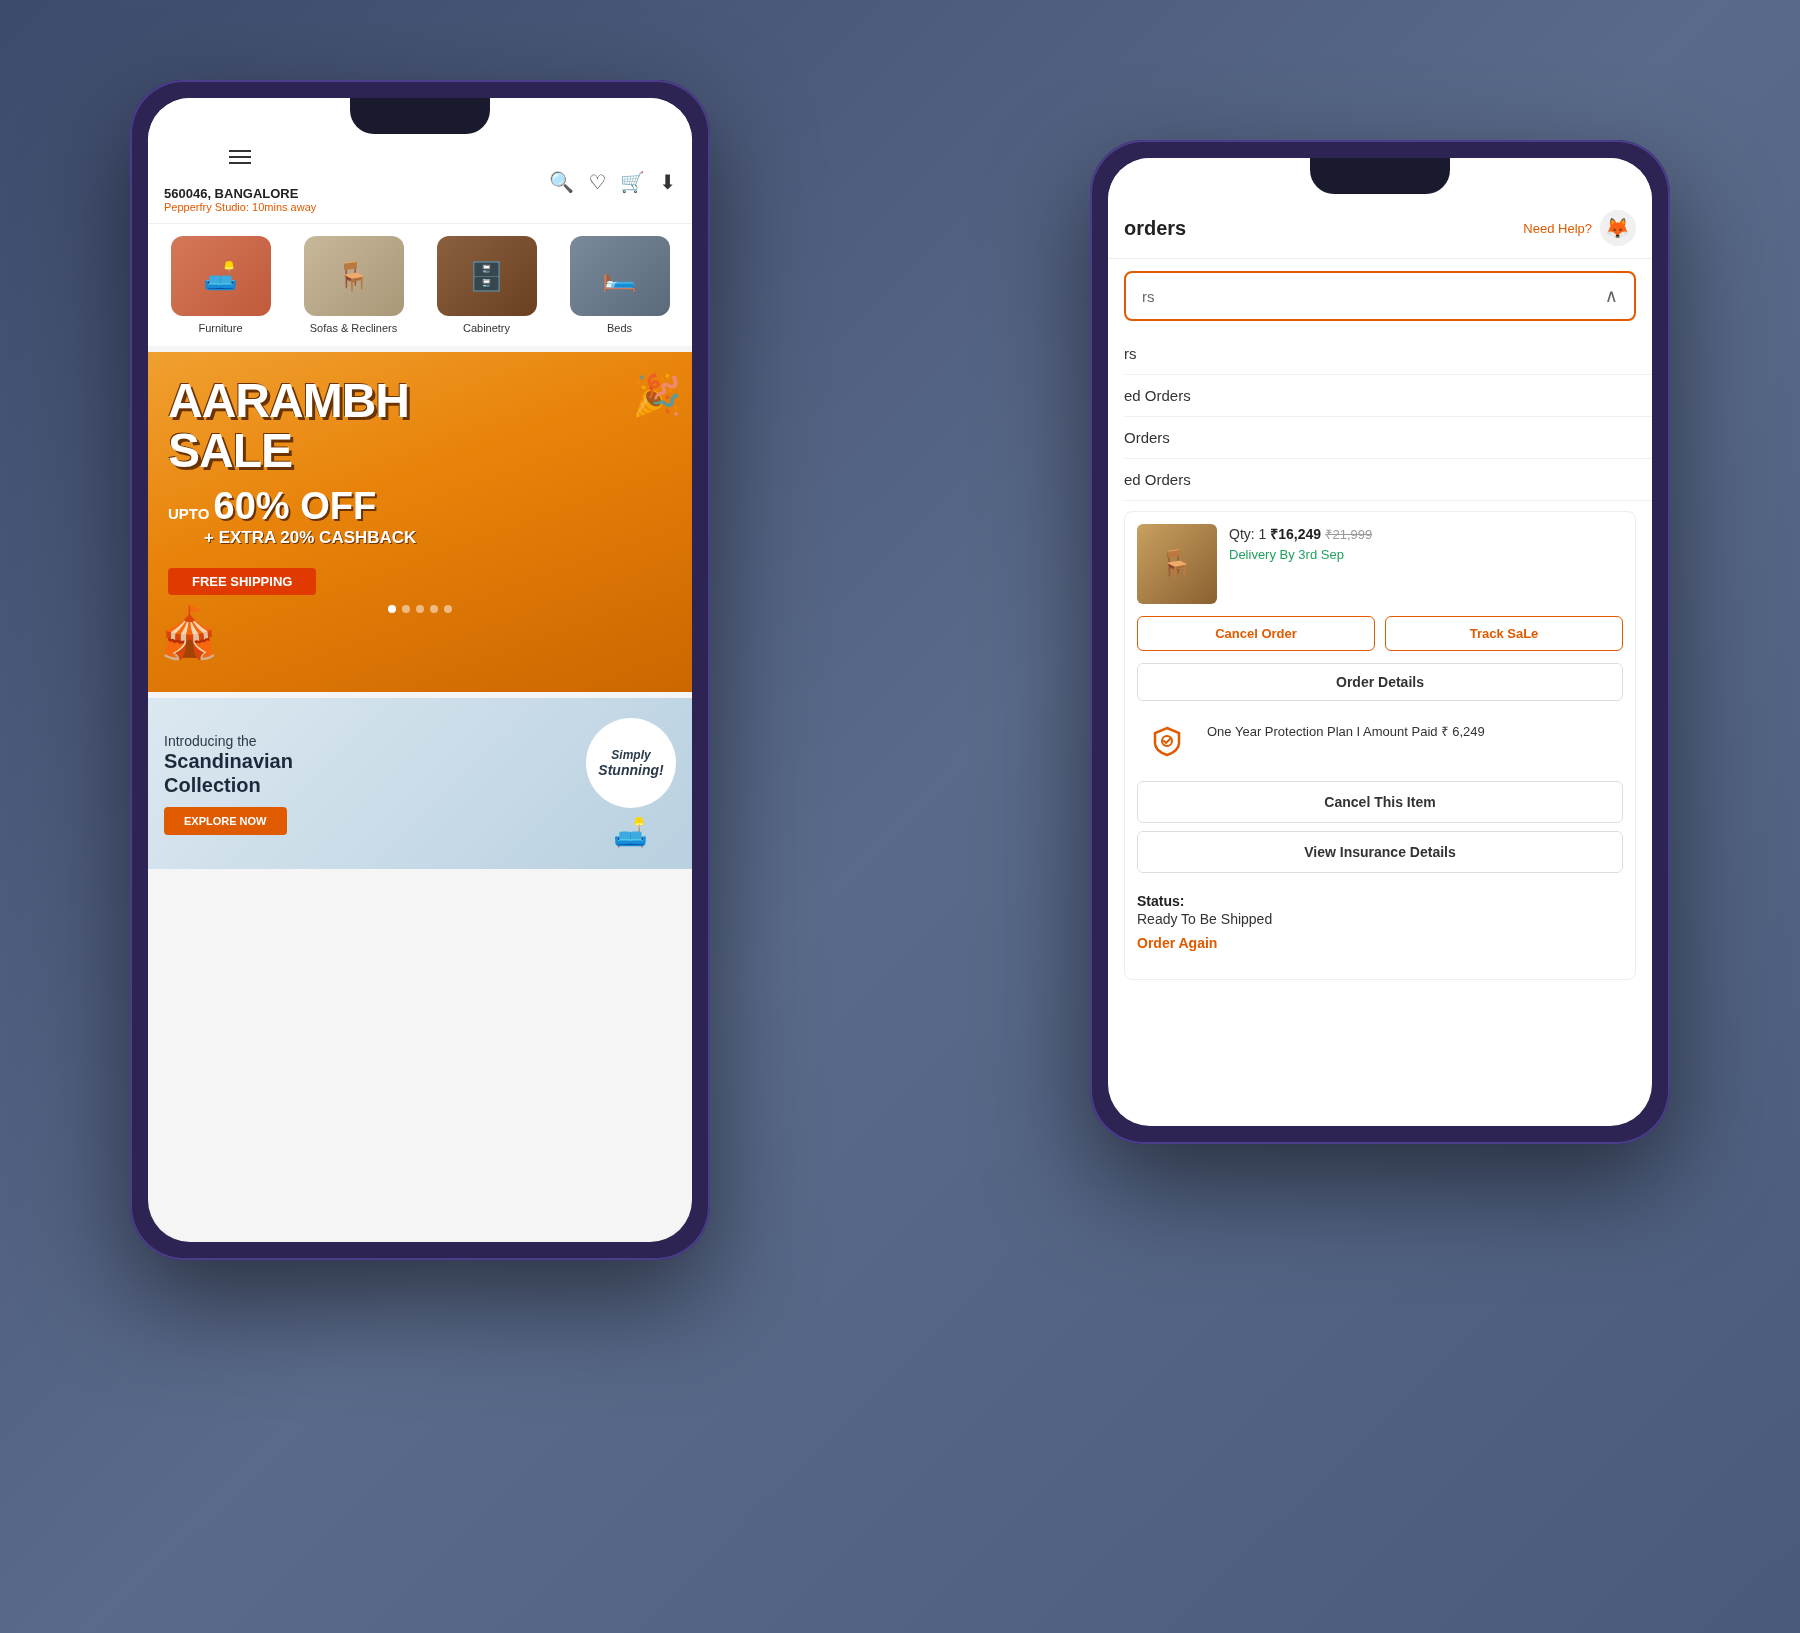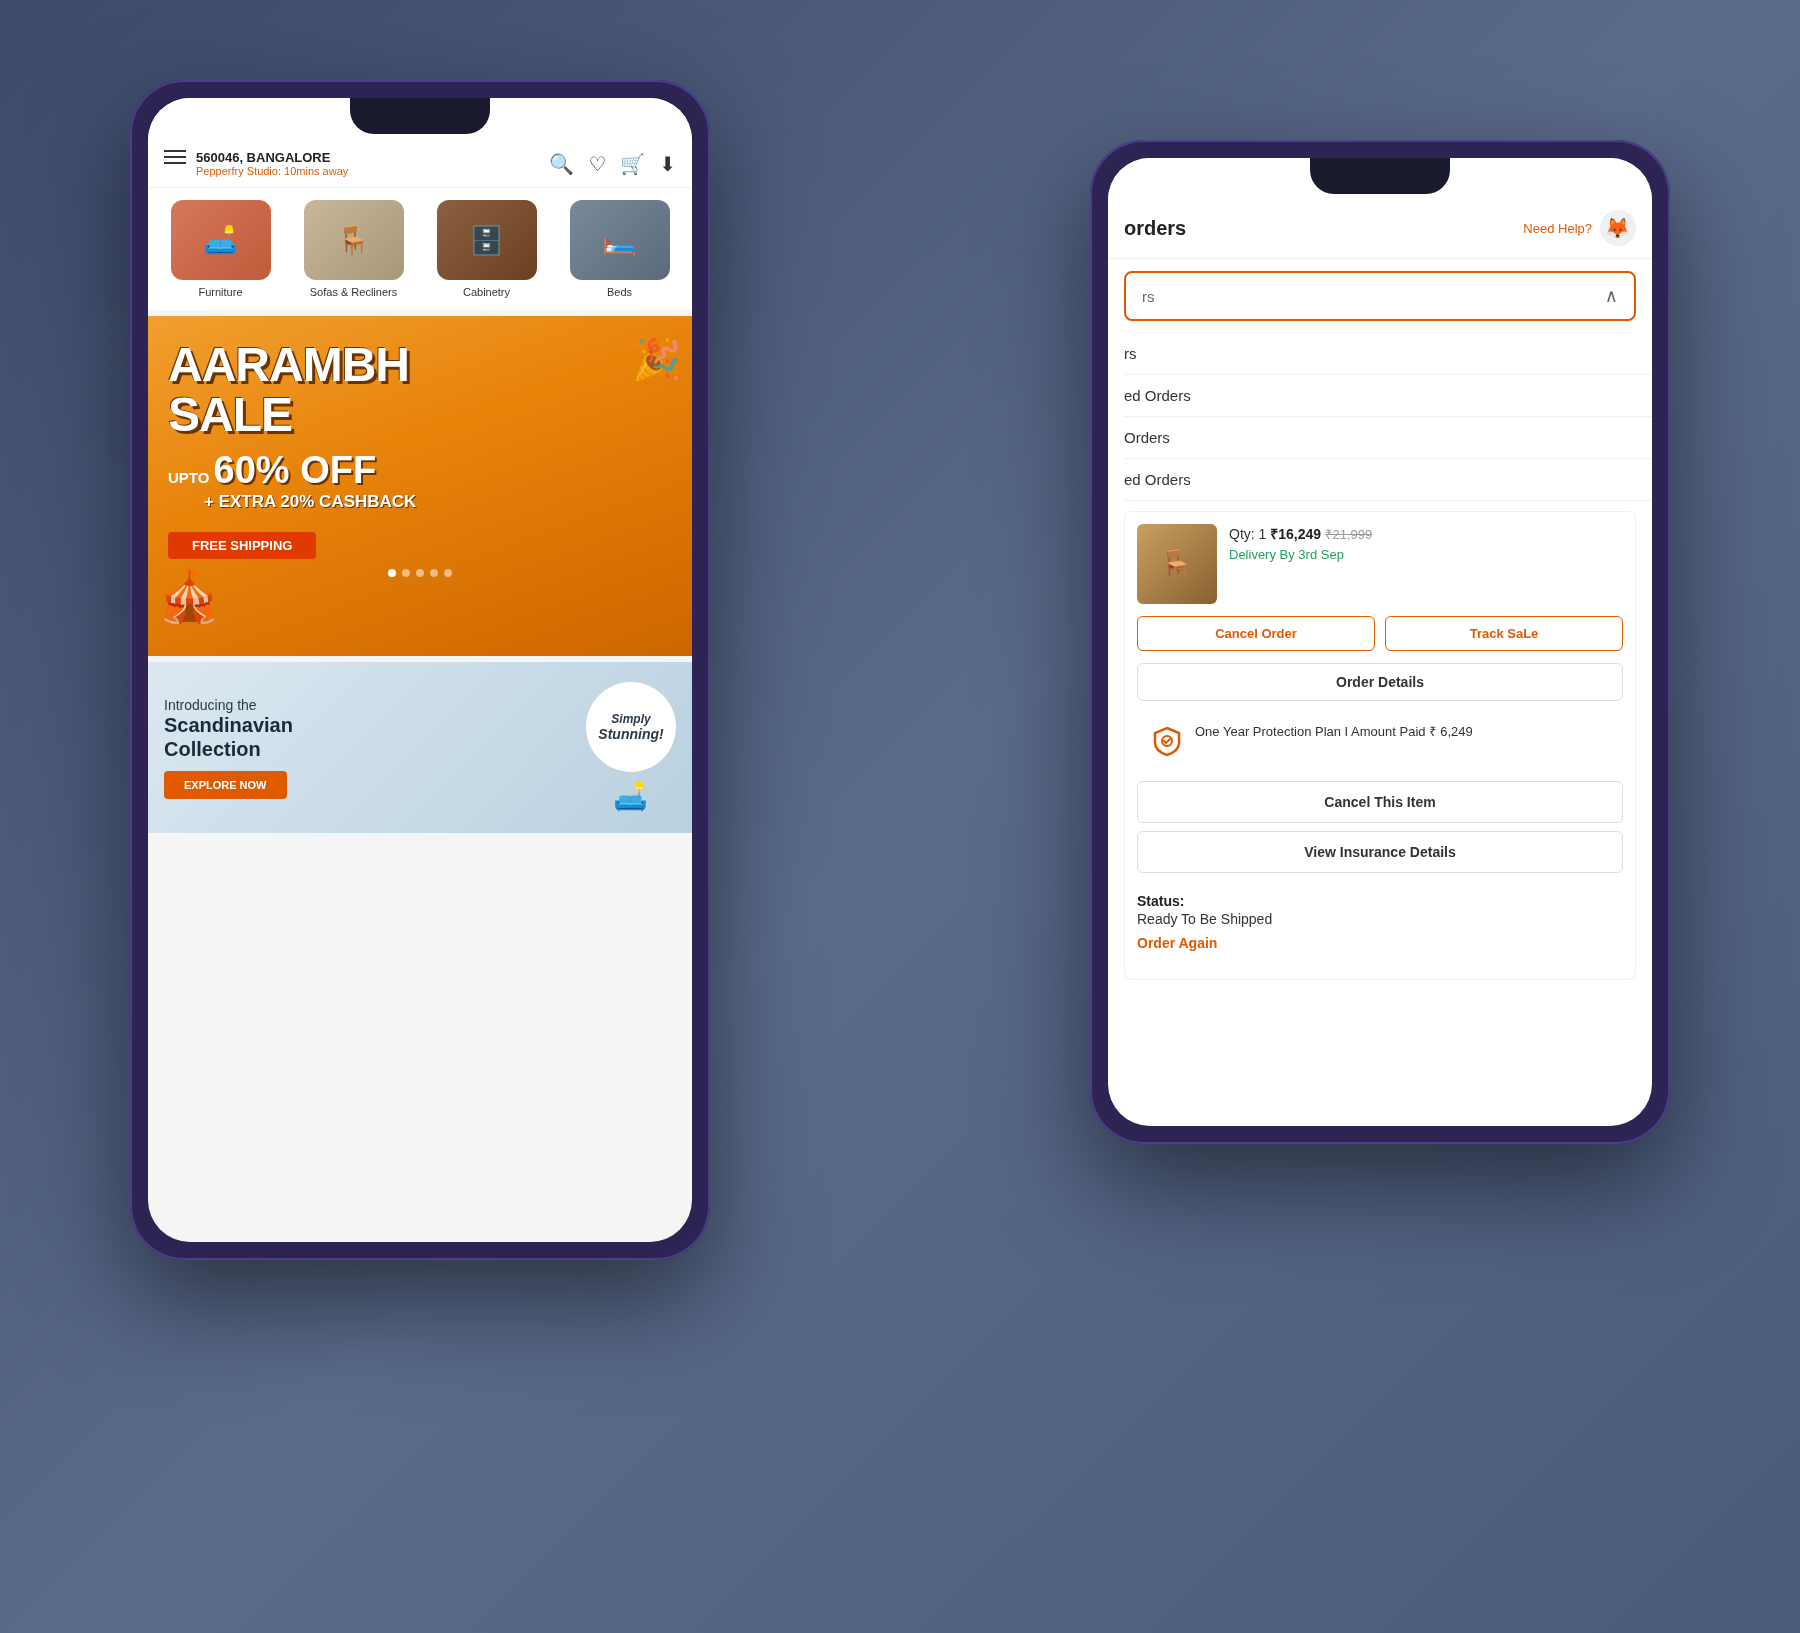--- a/index.html
+++ b/index.html
@@ -92,8 +92,9 @@
 
     .left-header-left {
       display: flex;
-      align-items: flex-start;
-      gap: 10px;
+      align-items: center;
+      gap: 22px;
+      flex-direction: column;
     }
 
     .hamburger-icon {

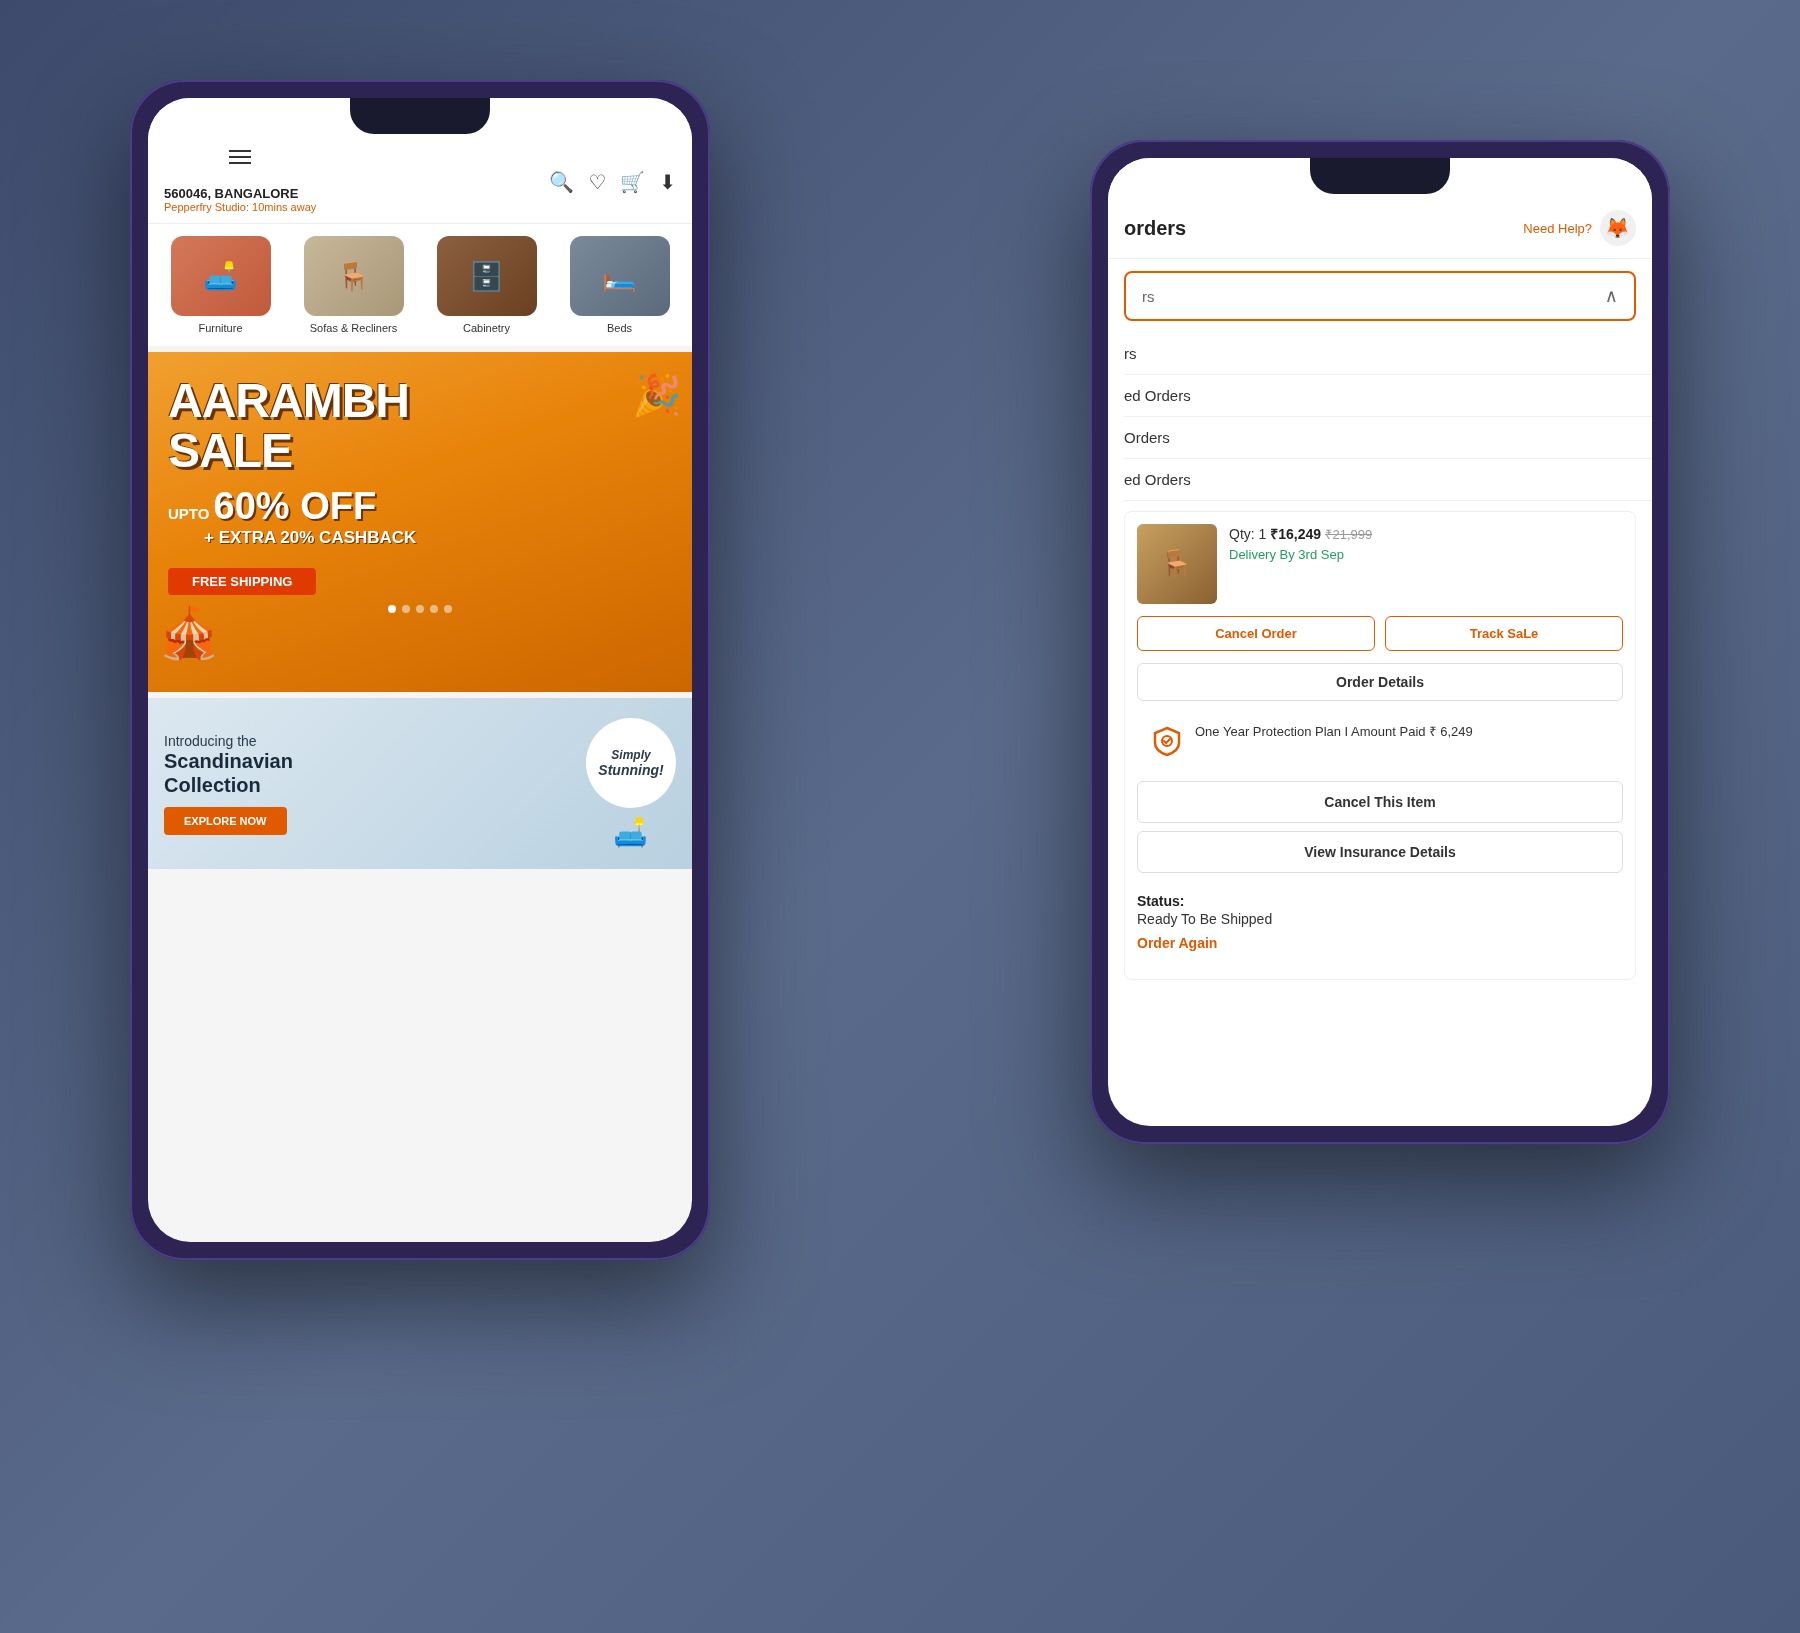--- a/index.html
+++ b/index.html
@@ -460,7 +460,7 @@
       padding: 12px;
       display: flex;
       align-items: flex-start;
-      gap: 10px;
+      gap: 22px;
     }
 
     .shield-icon-wrap {

